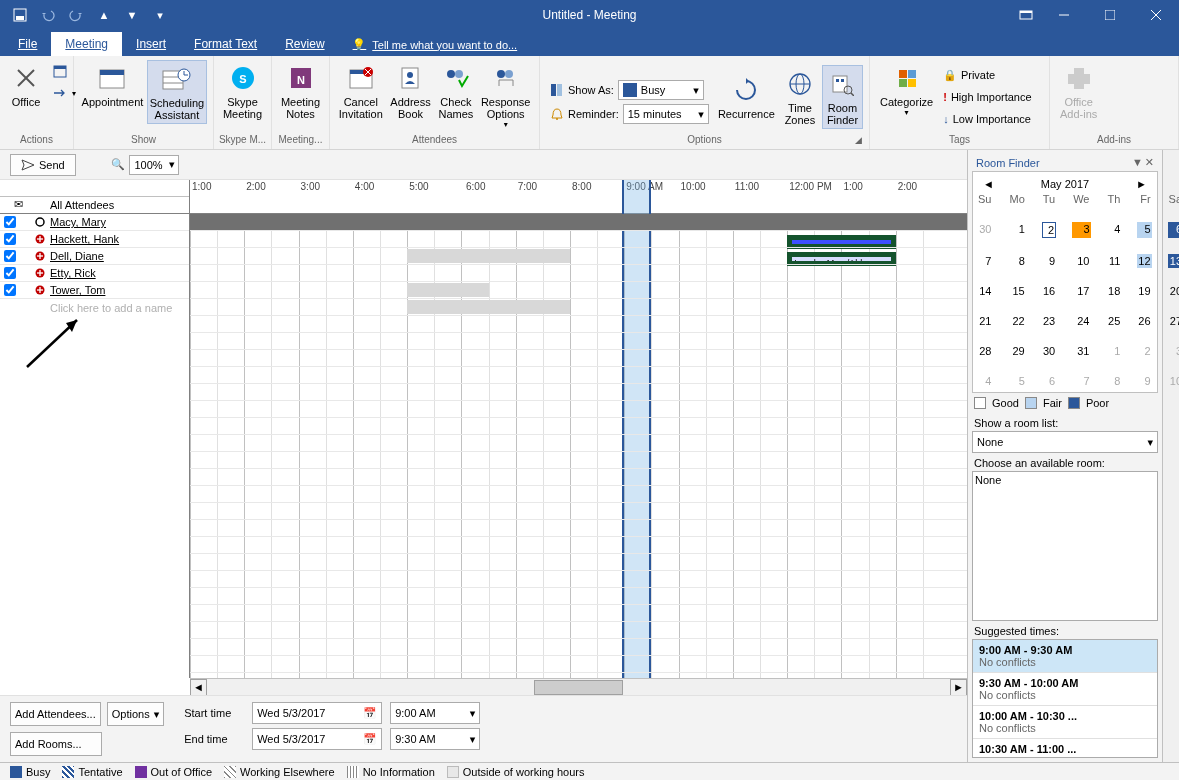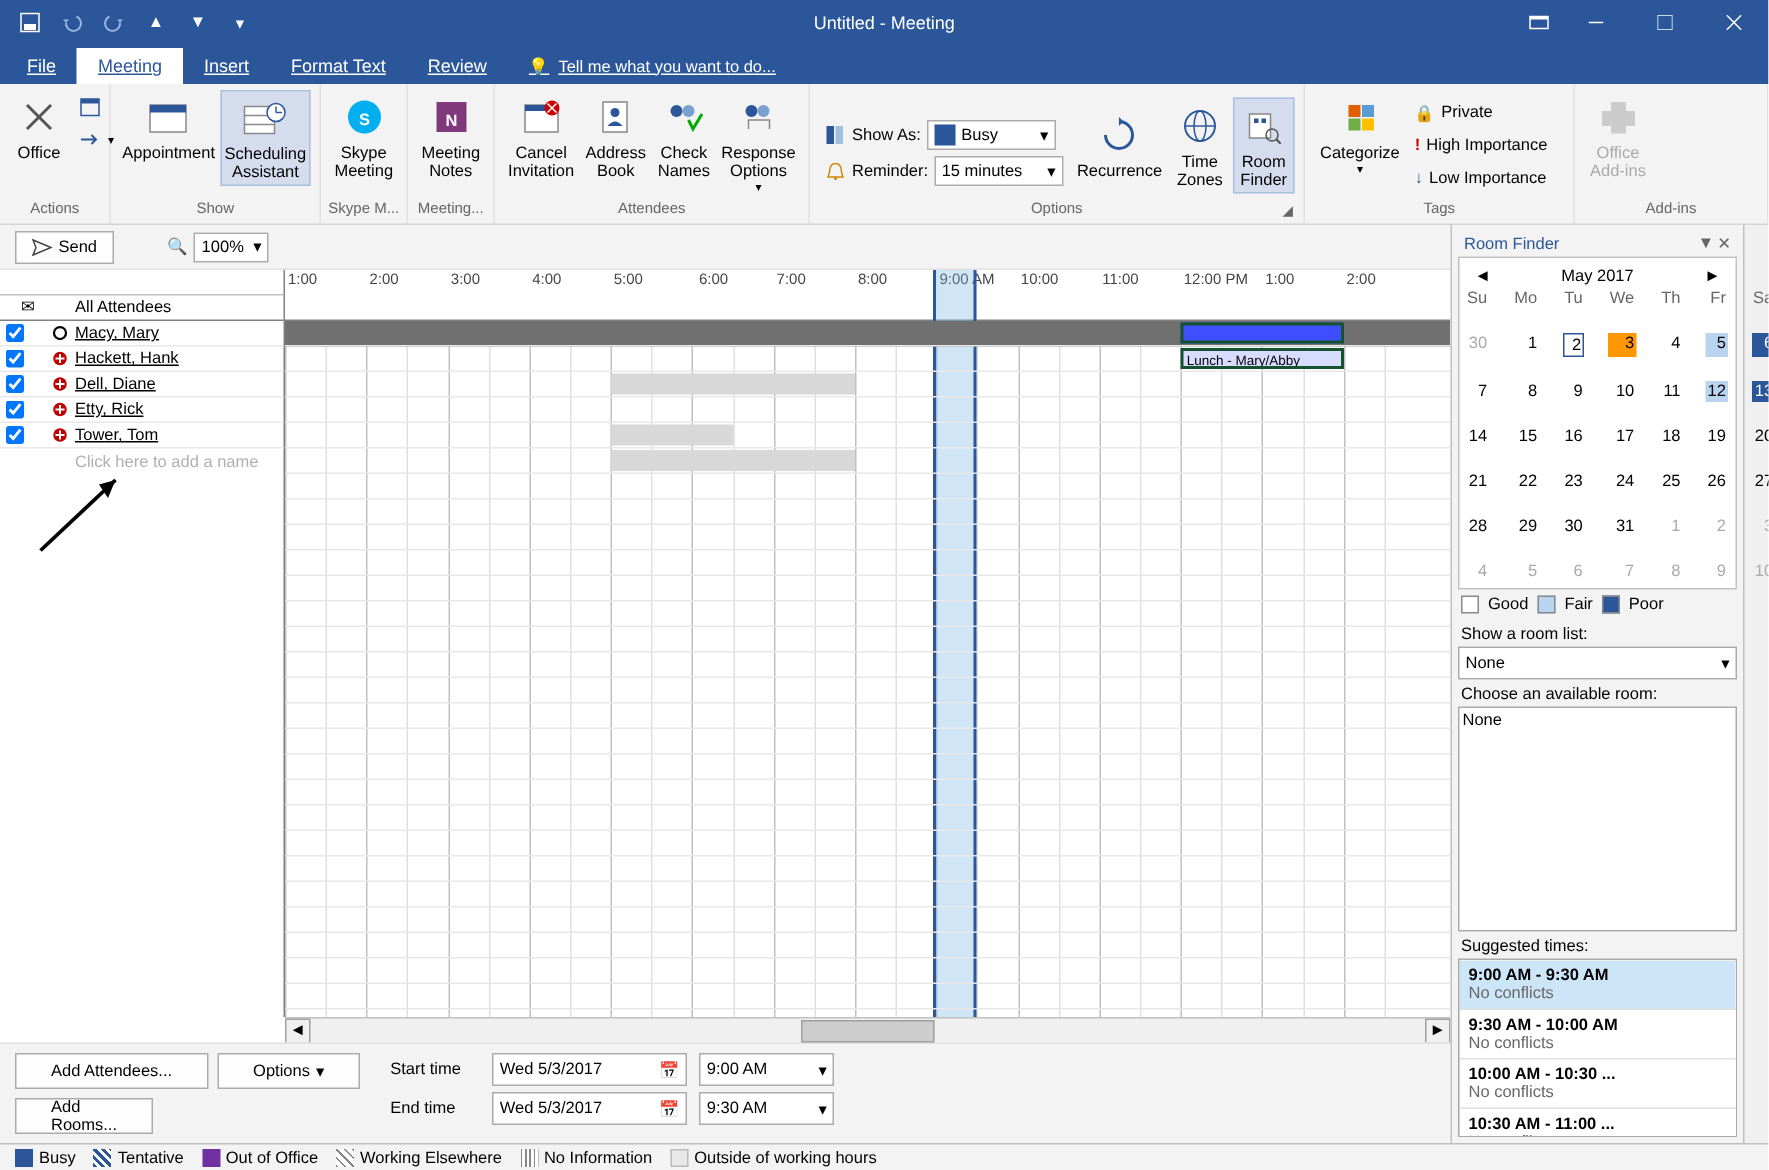--- a/index.html
+++ b/index.html
@@ -72,7 +72,7 @@
 .vline { position: absolute; top: 0; bottom: 0; width: 1px; background: #e0e0e0; }
 .vline.hour { background: #c0c0c0; }
 .sel-range { position: absolute; top: 0; bottom: 0; background: rgba(120,180,230,0.35); border-left: 2px solid #2b579a; border-right: 2px solid #2b579a; }
-.appt-block { position: absolute; height: 14px; background: #3d4fff; border: 2px solid #14532d; }
+.appt-block { position: absolute; height: 14px; background: #3d4fff; border: 5px solid #14532d; margin-top: 20px; }
 .appt-block.lunch { background: #d8ddff; color: #000; font-size: 9px; padding-left: 2px; line-height: 12px; overflow: hidden; white-space: nowrap; }
 .busy-block { position: absolute; height: 14px; background: #d8d8d8; top: 1px; }
 .hscroll { height: 17px; background: #f0f0f0; border-top: 1px solid #c0c0c0; display: flex; align-items: center; }

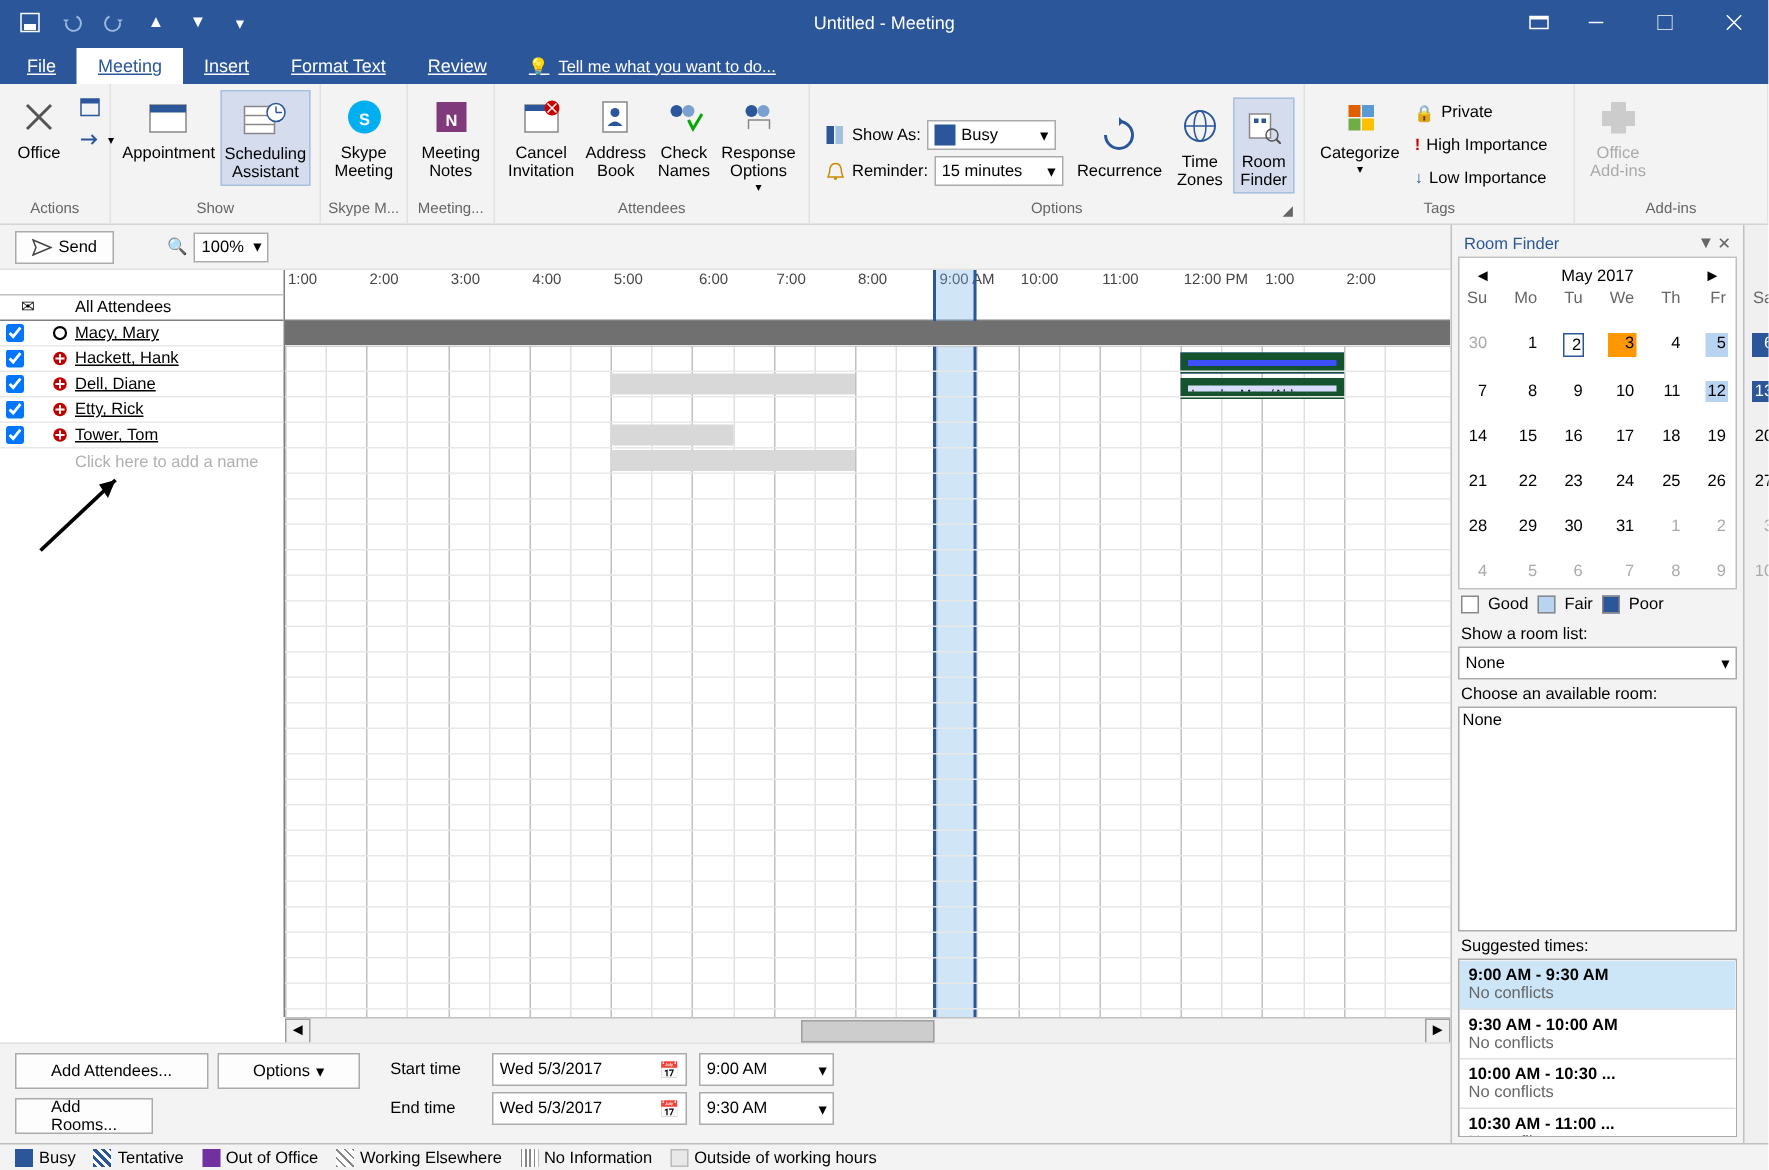--- a/index.html
+++ b/index.html
@@ -81,7 +81,7 @@
 .hscroll .thumb { position: absolute; height: 15px; top: 1px; background: #cdcdcd; border: 1px solid #a0a0a0; }
 
 .bottom-controls { padding: 6px 10px; display: flex; gap: 20px; align-items: flex-start; background: #f3f3f3; border-top: 1px solid #e1e1e1; }
-.btn-std { height: 24px; border: 1px solid #ababab; background: #fdfdfd; padding: 0 23px; display: flex; align-items: center; gap: 4px; cursor: pointer; }
+.btn-std { height: 24px; border: 1px solid #ababab; background: #fdfdfd; padding: 0 4px; display: flex; align-items: center; gap: 4px; cursor: pointer; }
 .time-inputs { display: grid; grid-template-columns: 60px 130px 90px; gap: 4px 8px; align-items: center; }
 .time-inputs label { font-size: 11px; }
 .date-combo, .time-combo { height: 22px; border: 1px solid #ababab; background: #fff; display: flex; align-items: center; justify-content: space-between; padding: 0 4px; }

